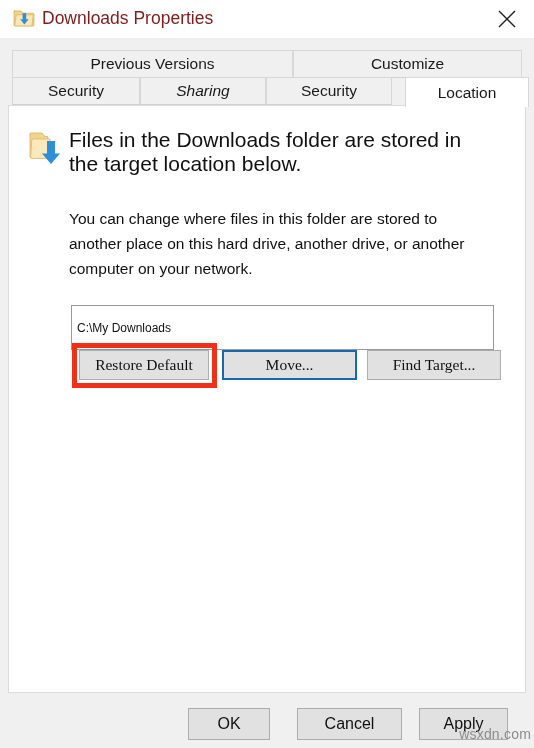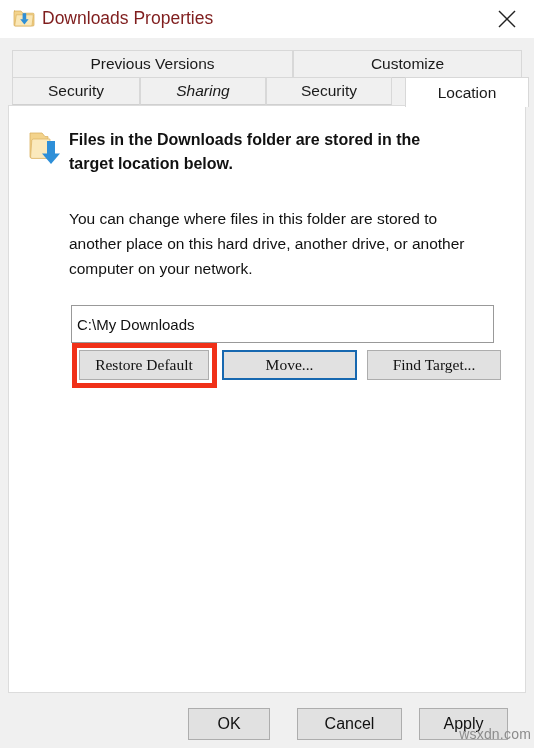--- a/index.html
+++ b/index.html
@@ -113,10 +113,9 @@
     position: absolute;
     left: 60px; top: 22px;
     width: 400px;
-    font-size: 16px;
+    font-size: 21px;
     line-height: 24px;
     color: #111111;
-    font-weight: bold;
   }
   #desc-text {
     position: absolute;

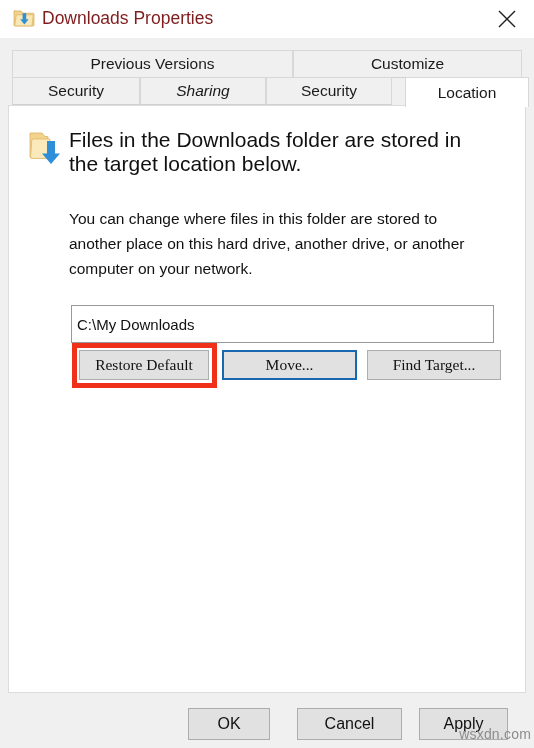--- a/index.html
+++ b/index.html
@@ -130,12 +130,12 @@
     position: absolute;
     left: 62px; top: 199px;
     width: 423px;
-    height: 38px;
+    height: 45px;
     box-sizing: border-box;
     background: #ffffff;
     border: 1px solid #999999;
     font-family: "Liberation Sans", sans-serif;
-    font-size: 15px;
+    font-size: 12px;
     color: #111111;
     padding: 0 5px;
     outline: none;

